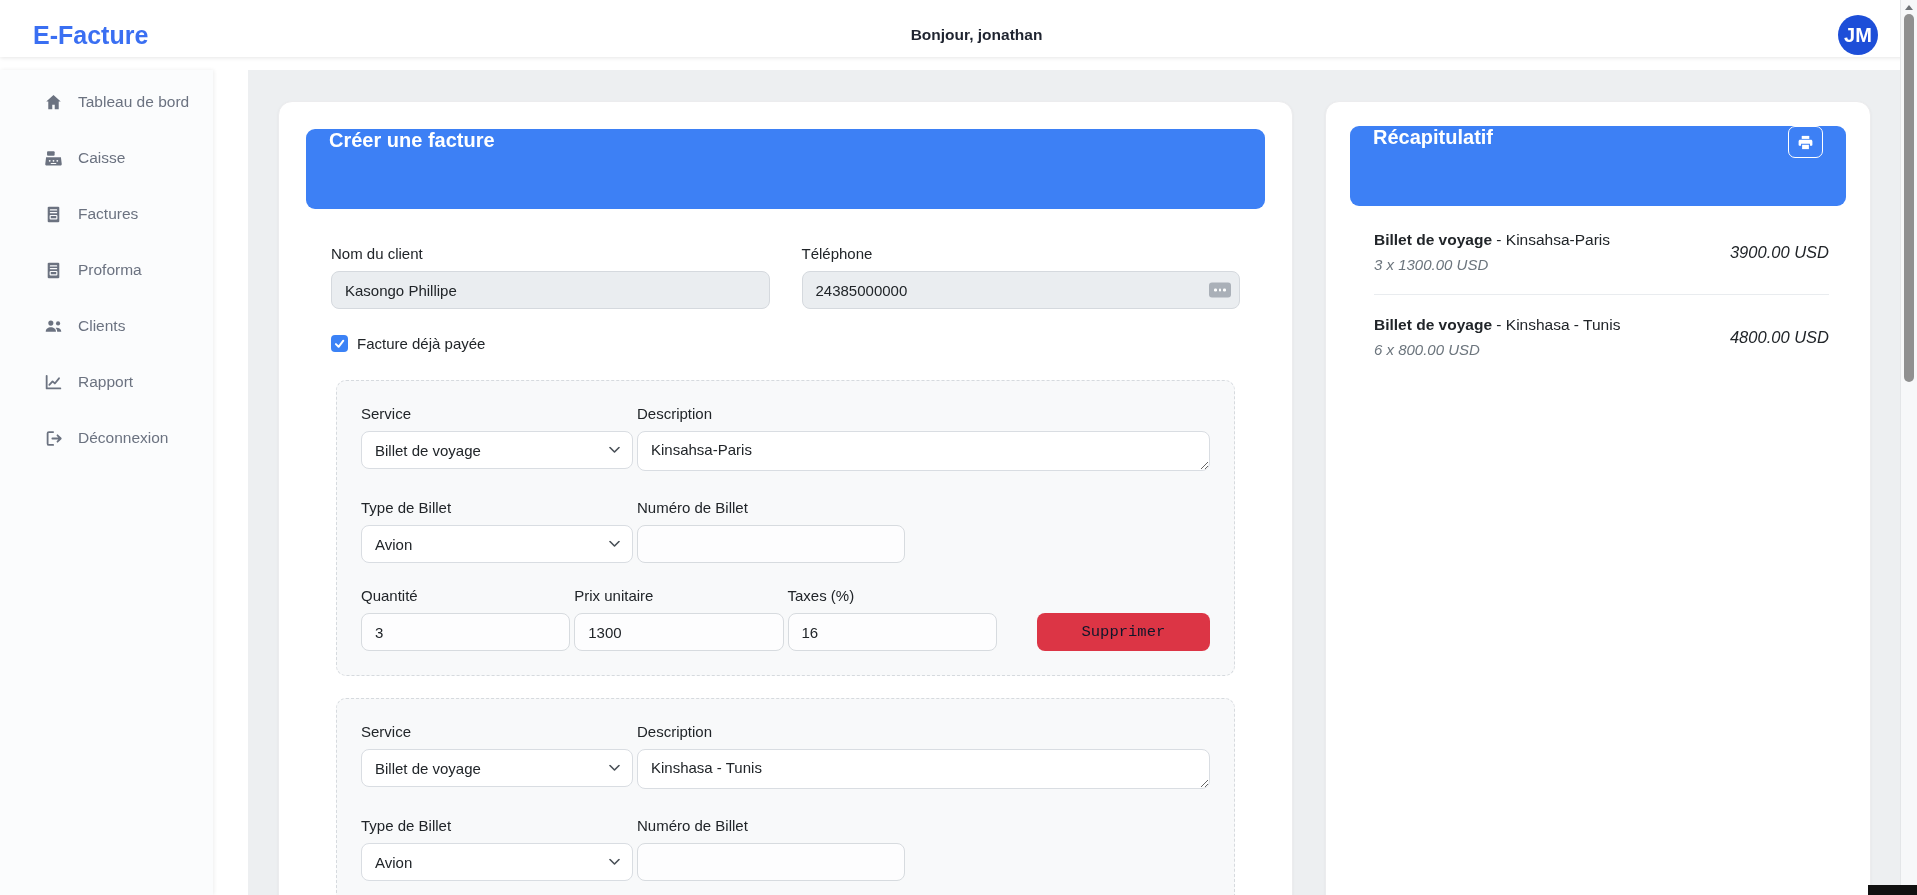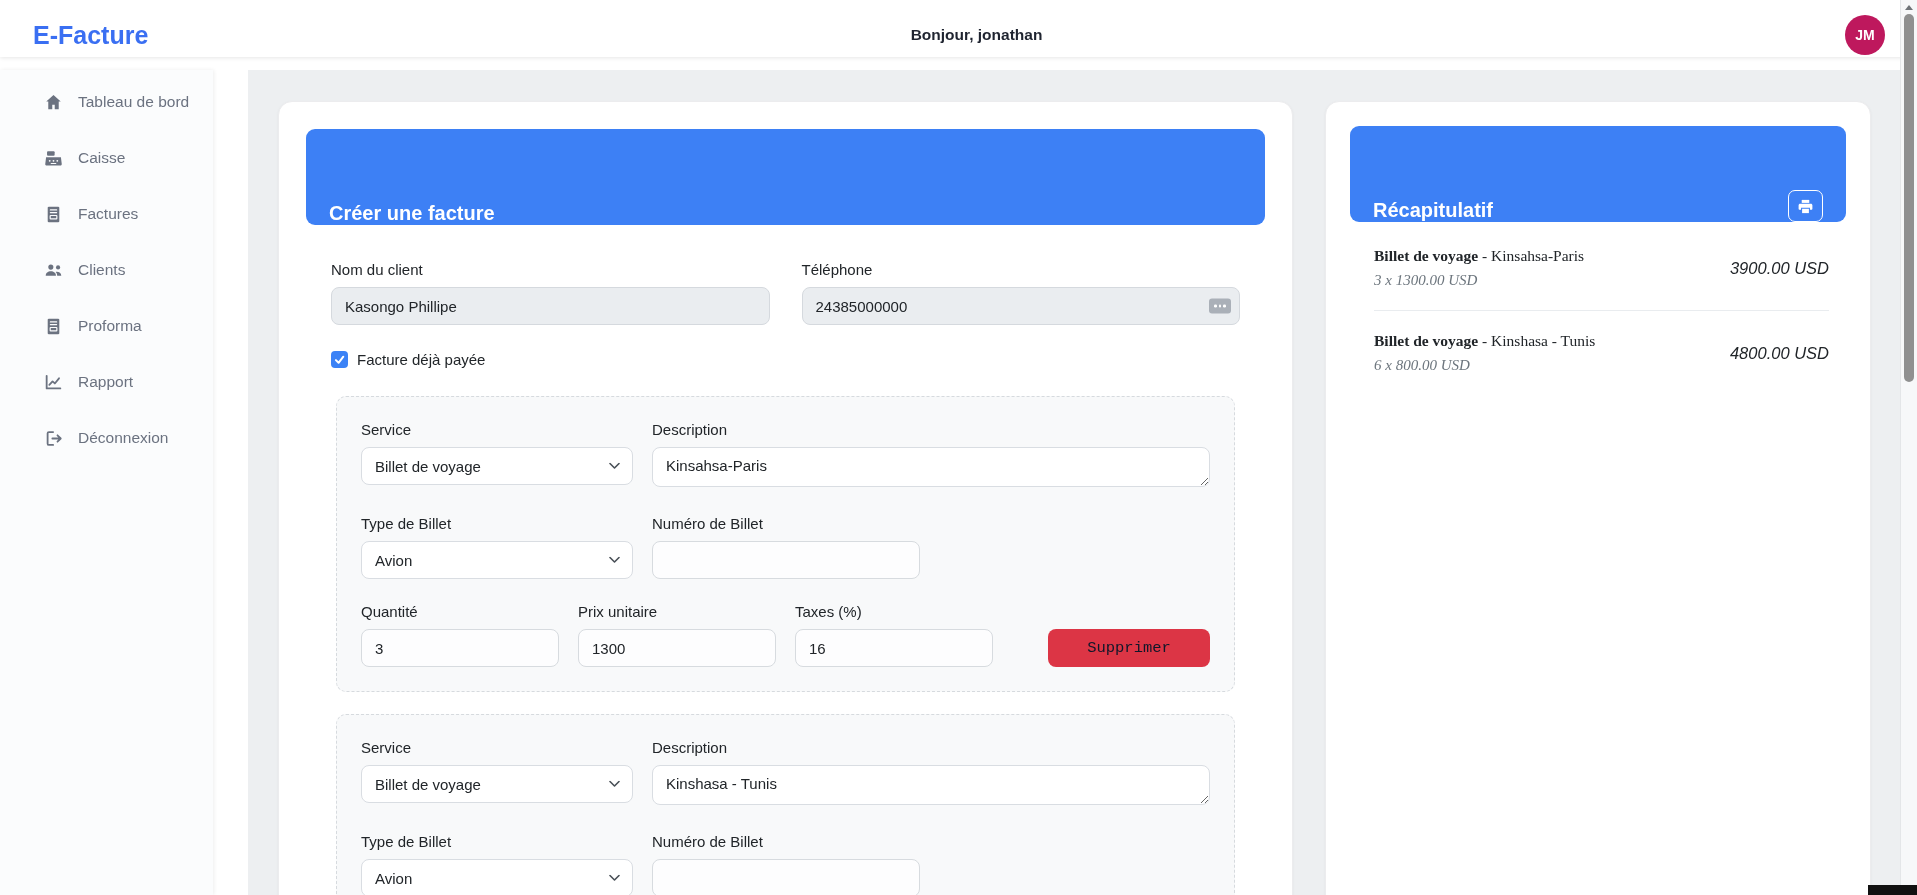--- a/index.html
+++ b/index.html
@@ -12,8 +12,8 @@
   .brand { position:absolute; left:33px; top:0; line-height:70px; font-size:25px; font-weight:bold; color:#3a6ff2; }
   .greeting { position:absolute; left:50%; top:0; transform:translateX(-50%); line-height:70px;
     font-size:15.5px; font-weight:bold; color:#1f2430; white-space:nowrap;margin-left:18px; }
-  .avatar { position:absolute; right:32px; top:15px; width:40px; height:40px; border-radius:50%;
-    background:#be185d; color:#fff; font-size:14px; font-weight:bold;
+  .avatar { position:absolute; right:39px; top:15px; width:40px; height:40px; border-radius:50%;
+    background:#1d4ed8; color:#fff; font-size:20px; font-weight:bold;
     display:flex; align-items:center; justify-content:center; cursor:pointer; }
 
   

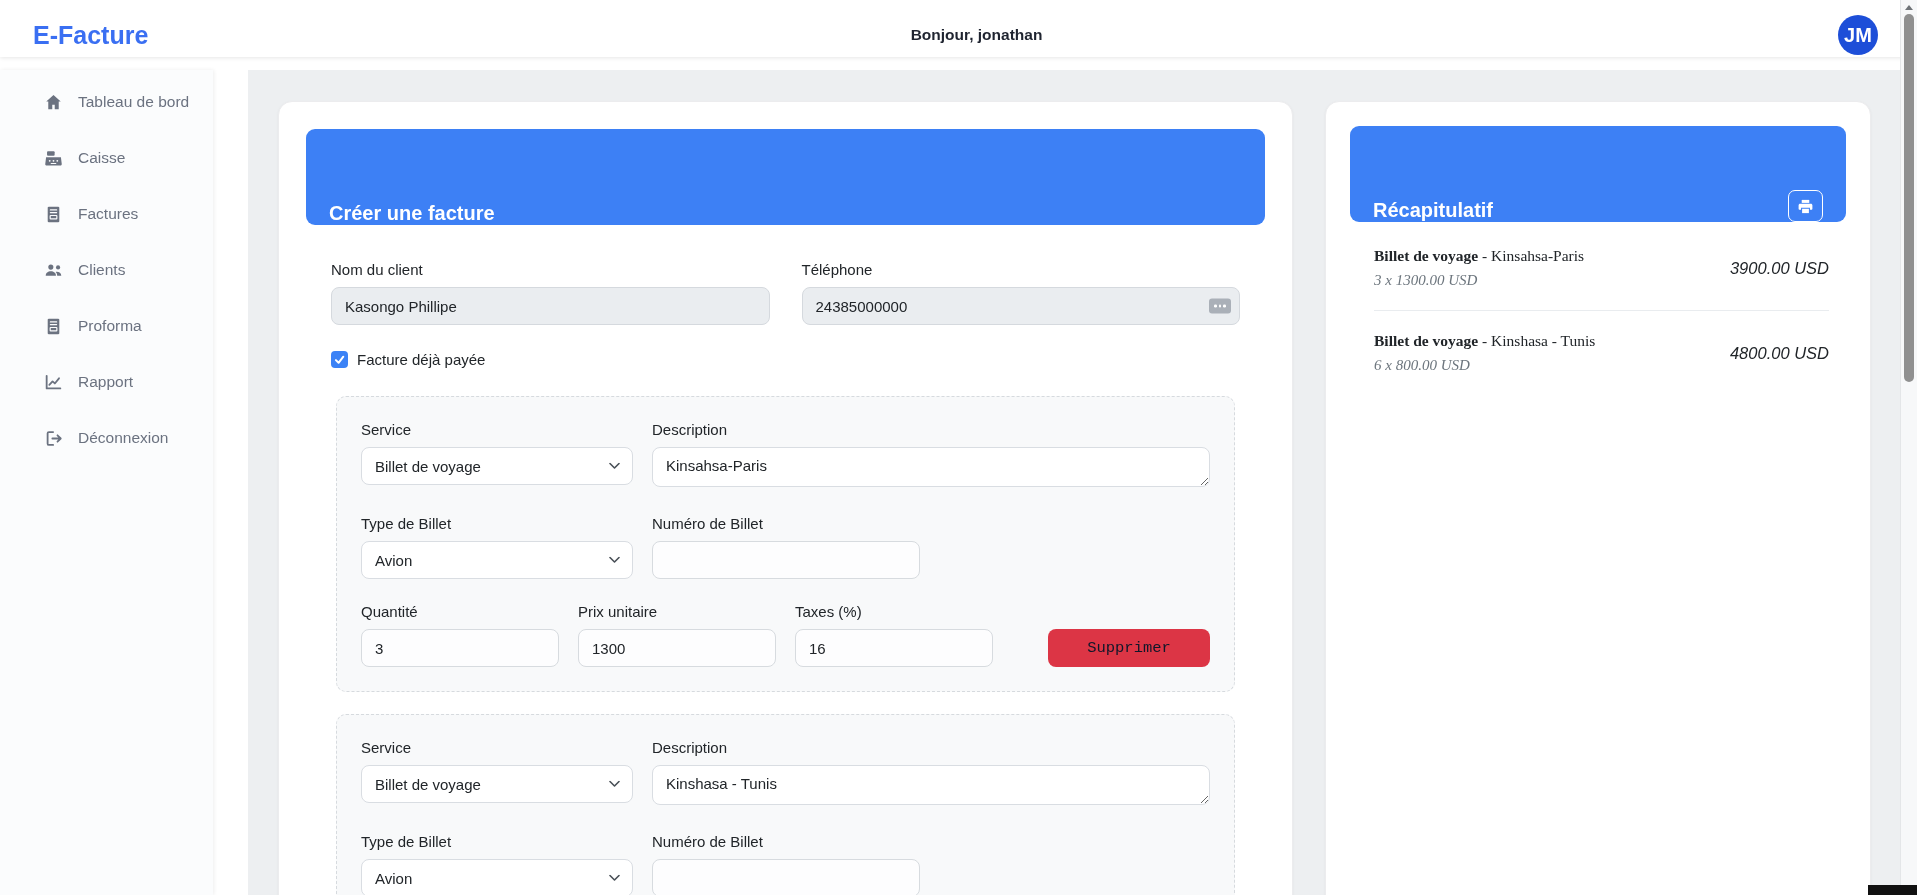--- a/index.html
+++ b/index.html
@@ -32,7 +32,7 @@
   .main-card    { left:30px;  top:31px; width:1015px; height:1400px; padding:27px; }
   .summary-card { left:1077px; top:31px; width:546px; height:1200px; padding:24px; }
 
-  .blue-bar { height:96px; border-radius:9px; background:#3d80f5; display:flex; align-items:flex-end;
+  .blue-bar { height:80px; border-radius:9px; background:#3d80f5; display:flex; align-items:flex-start;
     padding:0 23px; }
   .blue-bar .bar-title { color:#fff; font-size:20px; font-weight:bold; }
 

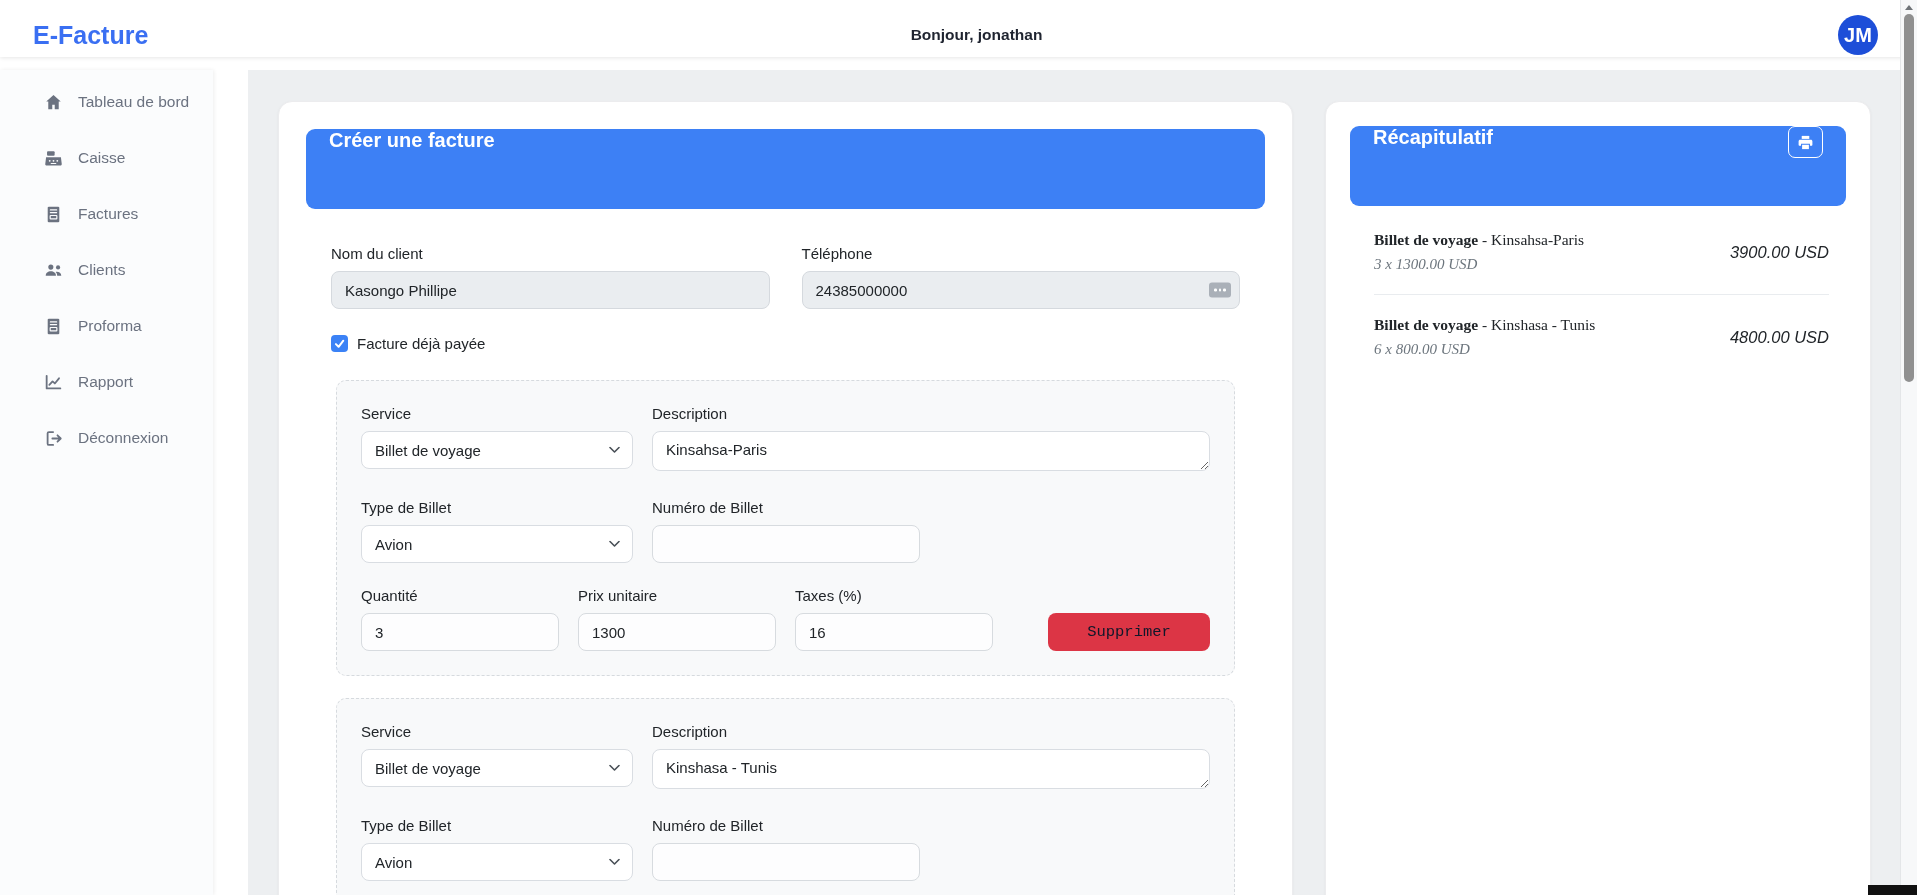--- a/index.html
+++ b/index.html
@@ -79,7 +79,7 @@
   .sum-items { padding:4px 17px 0 24px; }
   .sum-item { display:flex; align-items:center; padding:21px 0; }
   .sum-item.divided { border-bottom:1px solid #e9ecef; }
-  .sum-left { flex:1; min-width:0;font-family:Liberation Serif, serif; }
+  .sum-left { flex:1; min-width:0; }
   .sum-name-line { font-size:15.5px; color:#212529; }
   .sum-name-line b { font-weight:bold; }
   .sum-breakdown { margin-top:7px; font-size:15px; font-style:italic; color:#6c757d; }

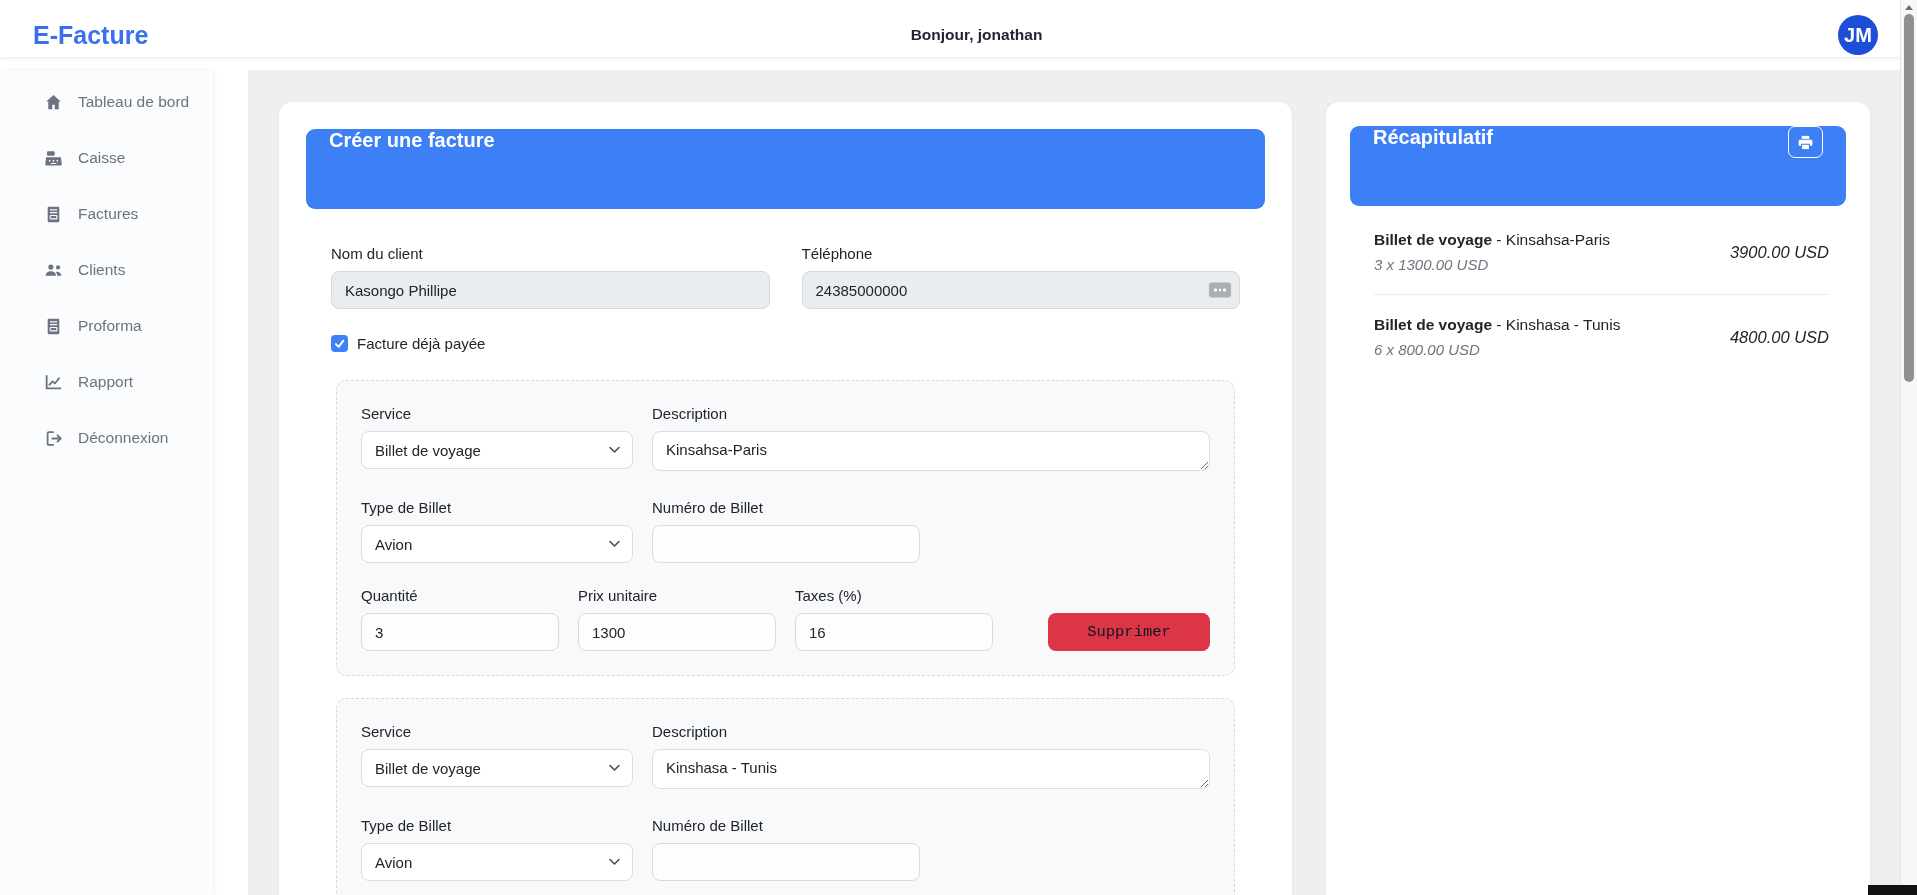--- a/index.html
+++ b/index.html
@@ -139,6 +139,17 @@
   <div class="nav-item">
     <span class="ico">
       <svg viewBox="0 0 20 20" fill="#6b7280">
+        <rect x="3.9" y="1.8" width="12.2" height="16.4" rx="1.2"></rect>
+        <rect x="6.1" y="4.6" width="7.8" height="1.3" rx=".5" fill="#fbfcfd"></rect>
+        <rect x="6.1" y="7.3" width="7.8" height="1.3" rx=".5" fill="#fbfcfd"></rect>
+        <rect x="6.5" y="11" width="7" height="3.6" rx=".5" fill="none" stroke="#fbfcfd" stroke-width="1.2"></rect>
+      </svg>
+    </span>
+    <span>Proforma</span>
+  </div>
+  <div class="nav-item">
+    <span class="ico">
+      <svg viewBox="0 0 20 20" fill="#6b7280">
         <circle cx="7.2" cy="6.4" r="2.7"></circle>
         <path d="M1.8 15.6c0-3.1 2.4-4.7 5.4-4.7s5.4 1.6 5.4 4.7z"></path>
         <circle cx="14.8" cy="6.8" r="2.2"></circle>
@@ -146,17 +157,6 @@
       </svg>
     </span>
     <span>Clients</span>
-  </div>
-  <div class="nav-item">
-    <span class="ico">
-      <svg viewBox="0 0 20 20" fill="#6b7280">
-        <rect x="3.9" y="1.8" width="12.2" height="16.4" rx="1.2"></rect>
-        <rect x="6.1" y="4.6" width="7.8" height="1.3" rx=".5" fill="#fbfcfd"></rect>
-        <rect x="6.1" y="7.3" width="7.8" height="1.3" rx=".5" fill="#fbfcfd"></rect>
-        <rect x="6.5" y="11" width="7" height="3.6" rx=".5" fill="none" stroke="#fbfcfd" stroke-width="1.2"></rect>
-      </svg>
-    </span>
-    <span>Proforma</span>
   </div>
   <div class="nav-item">
     <span class="ico">

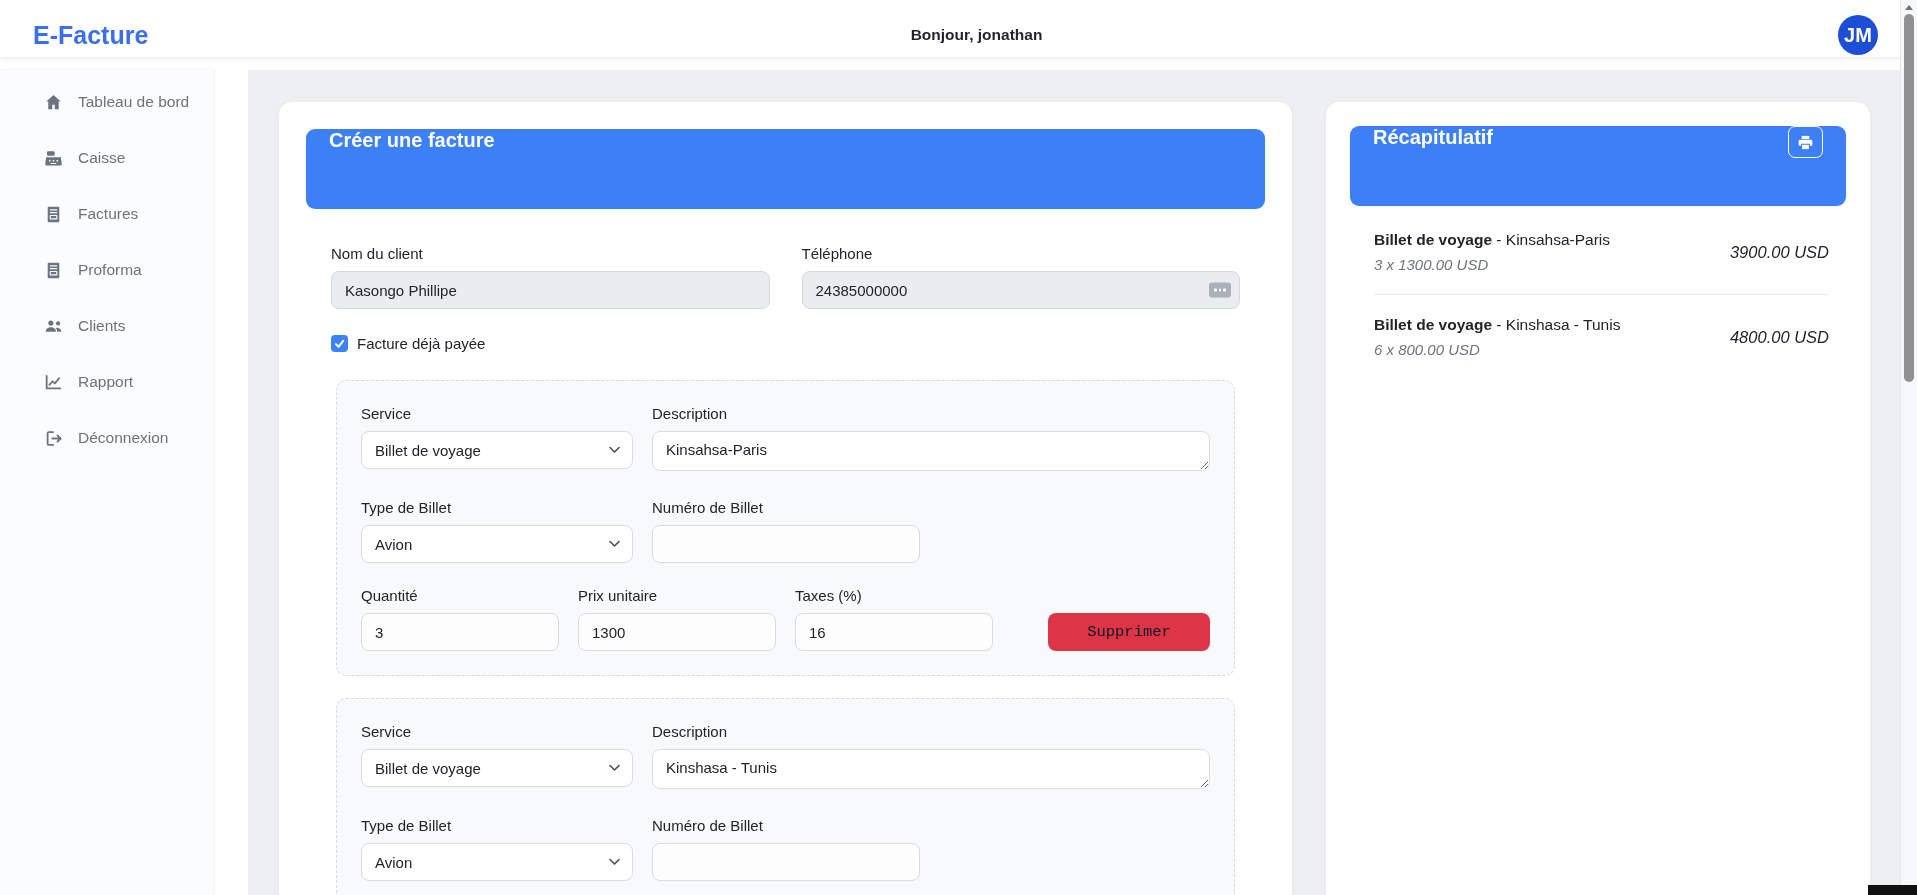--- a/index.html
+++ b/index.html
@@ -58,7 +58,7 @@
   .svc-block { margin:28px 30px 0 30px; background:#f8f9fa; border:1px dashed #d6dade;
     border-radius:10px; padding:24px; }
   .svc-block + .svc-block { margin-top:22px; }
-  .svc-row { display:grid; column-gap:19px; margin-bottom:24px; }
+  .svc-row { display:grid; column-gap:4px; margin-bottom:24px; }
   .svc-row:last-child { margin-bottom:0; }
   .r1 { grid-template-columns:272px 1fr; }
   .r2 { grid-template-columns:272px 268px; }

